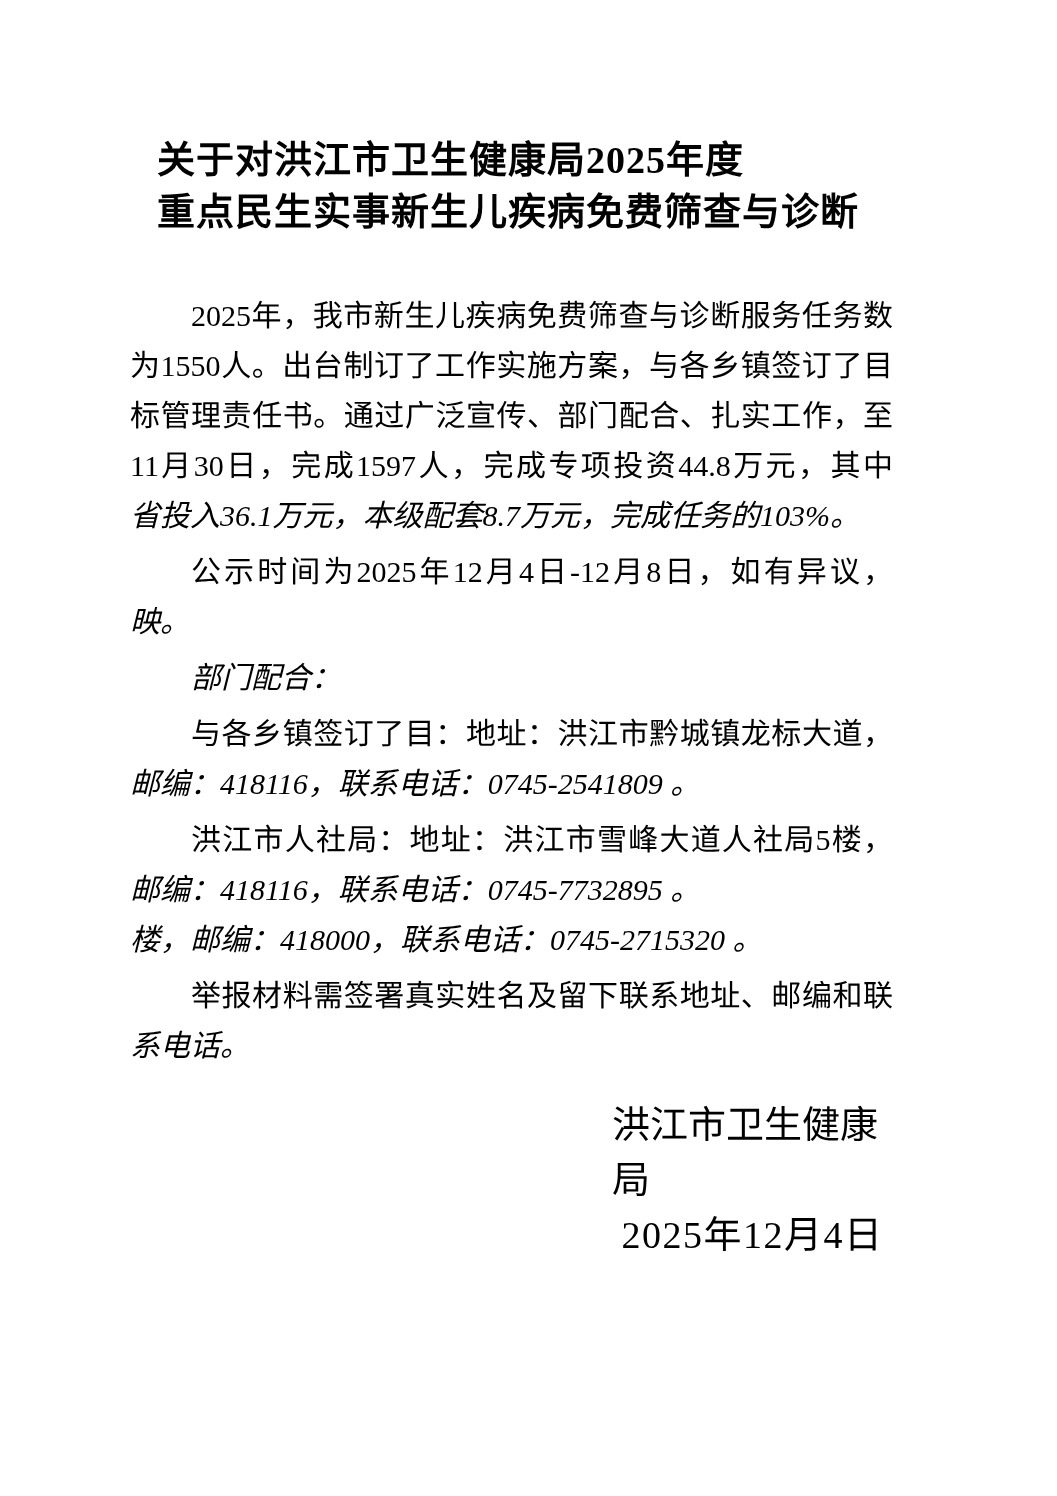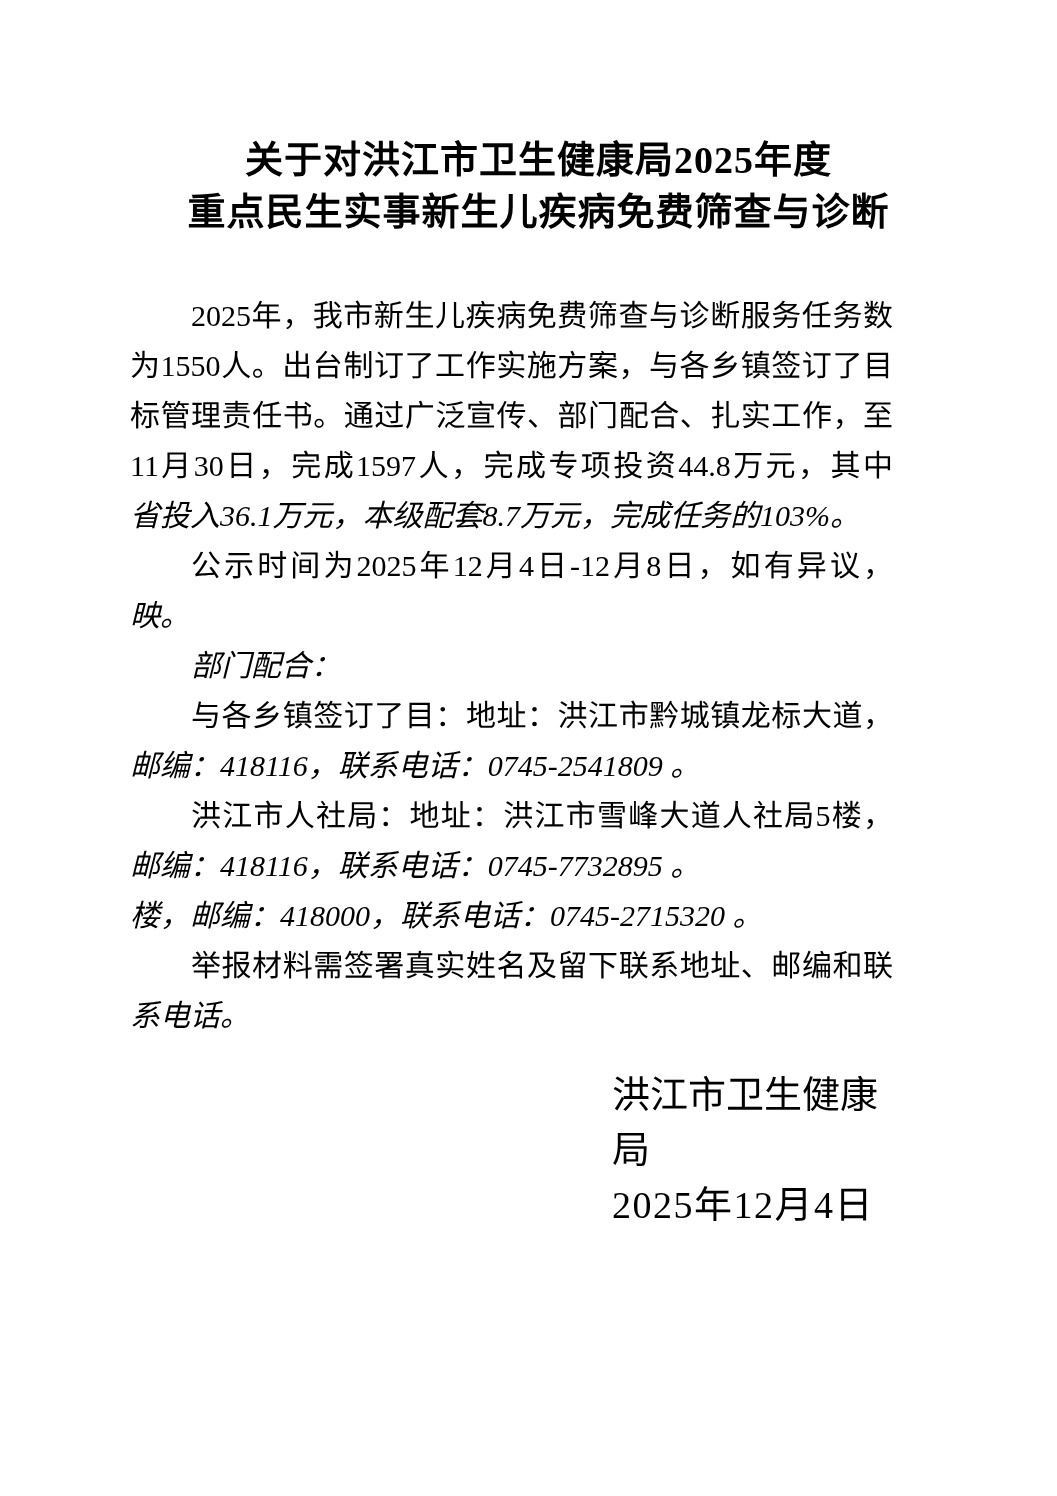--- a/index.html
+++ b/index.html
@@ -22,7 +22,6 @@
     font-size: 38px;
     font-weight: bold;
     line-height: 52px;
-    text-align: center;
     position: relative;
     left: 27px;
     letter-spacing: 1px;

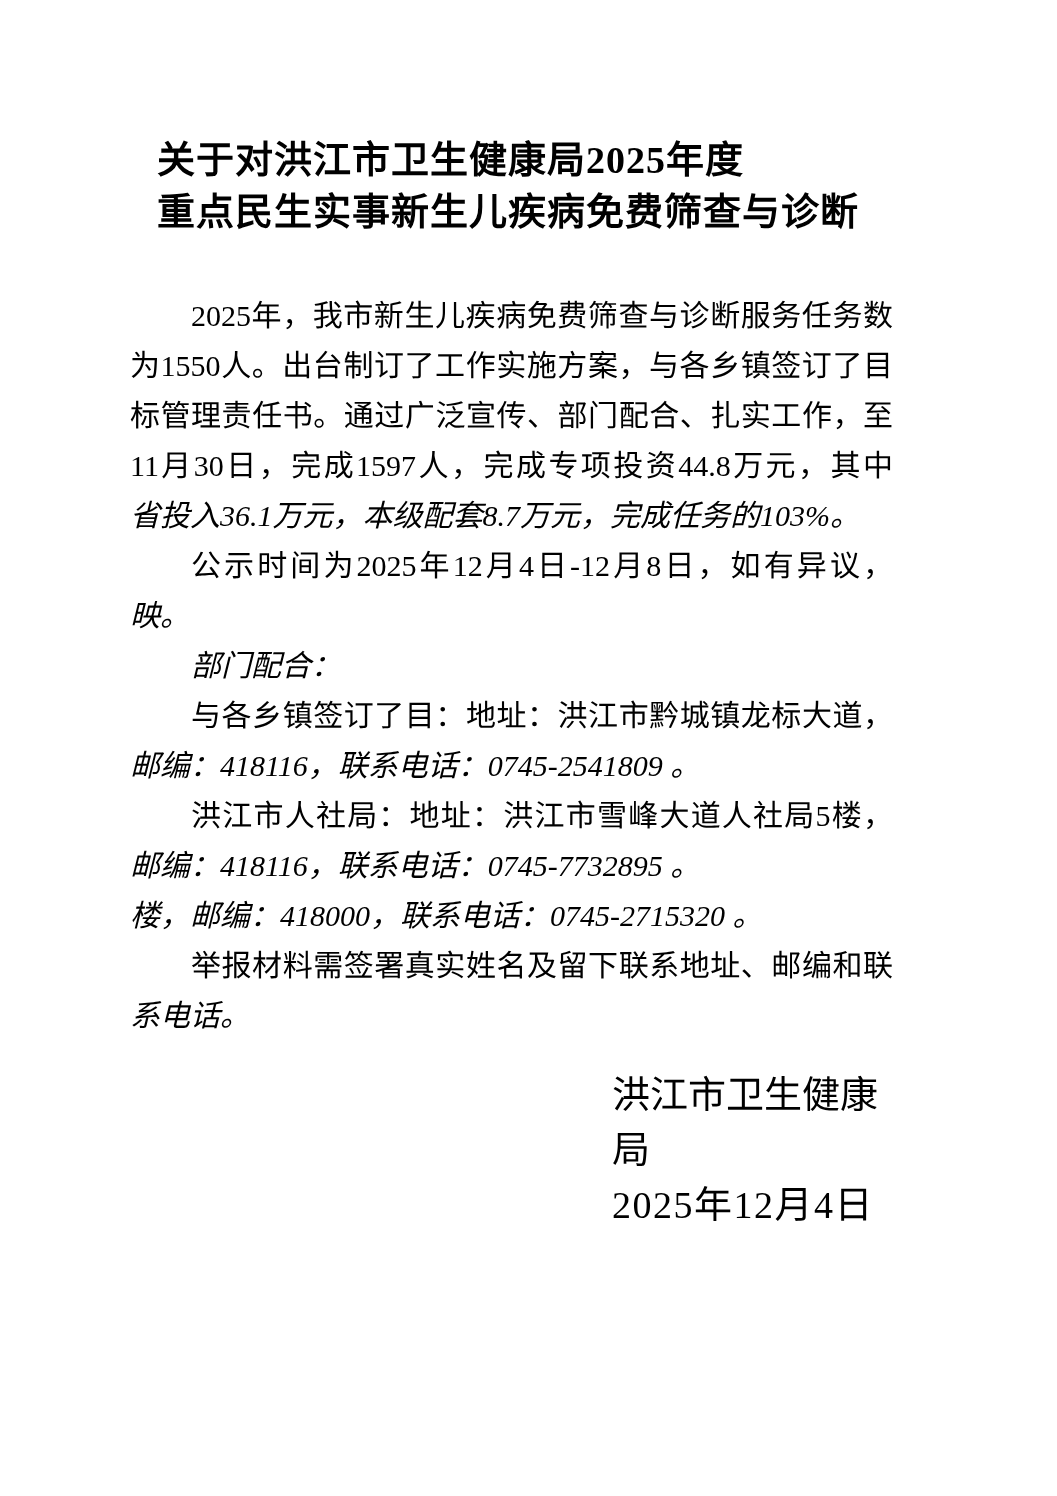--- a/index.html
+++ b/index.html
@@ -33,7 +33,7 @@
     text-align: justify;
     text-align-last: justify;
   }
-  .line.first { text-indent: 61px; }
+  .line.first { text-indent: 61px; margin-top: 6px; }
   .line.end { text-align-last: left; font-style: italic; }
   .signature {
     margin-top: 27px;

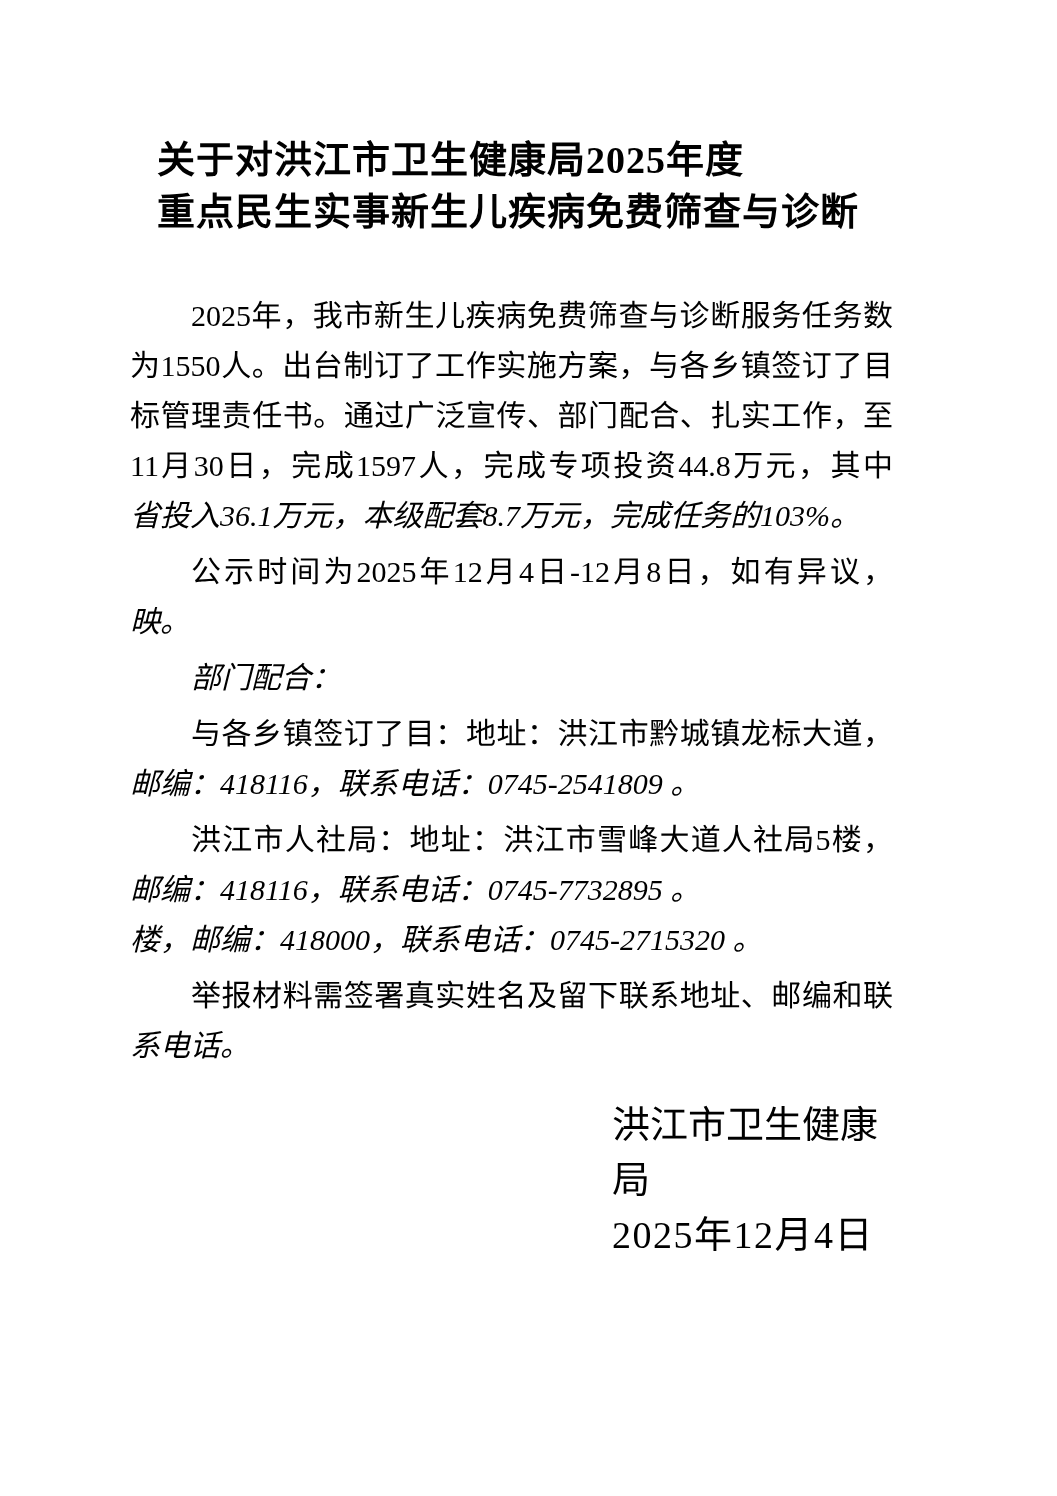--- a/index.html
+++ b/index.html
@@ -41,7 +41,7 @@
     font-size: 38px;
     line-height: 55px;
   }
-  .signature .date { letter-spacing: 1.5px; }
+  .signature .date { letter-spacing: 1.5px; text-align: center; }
 </style>
 </head>
 <body>

